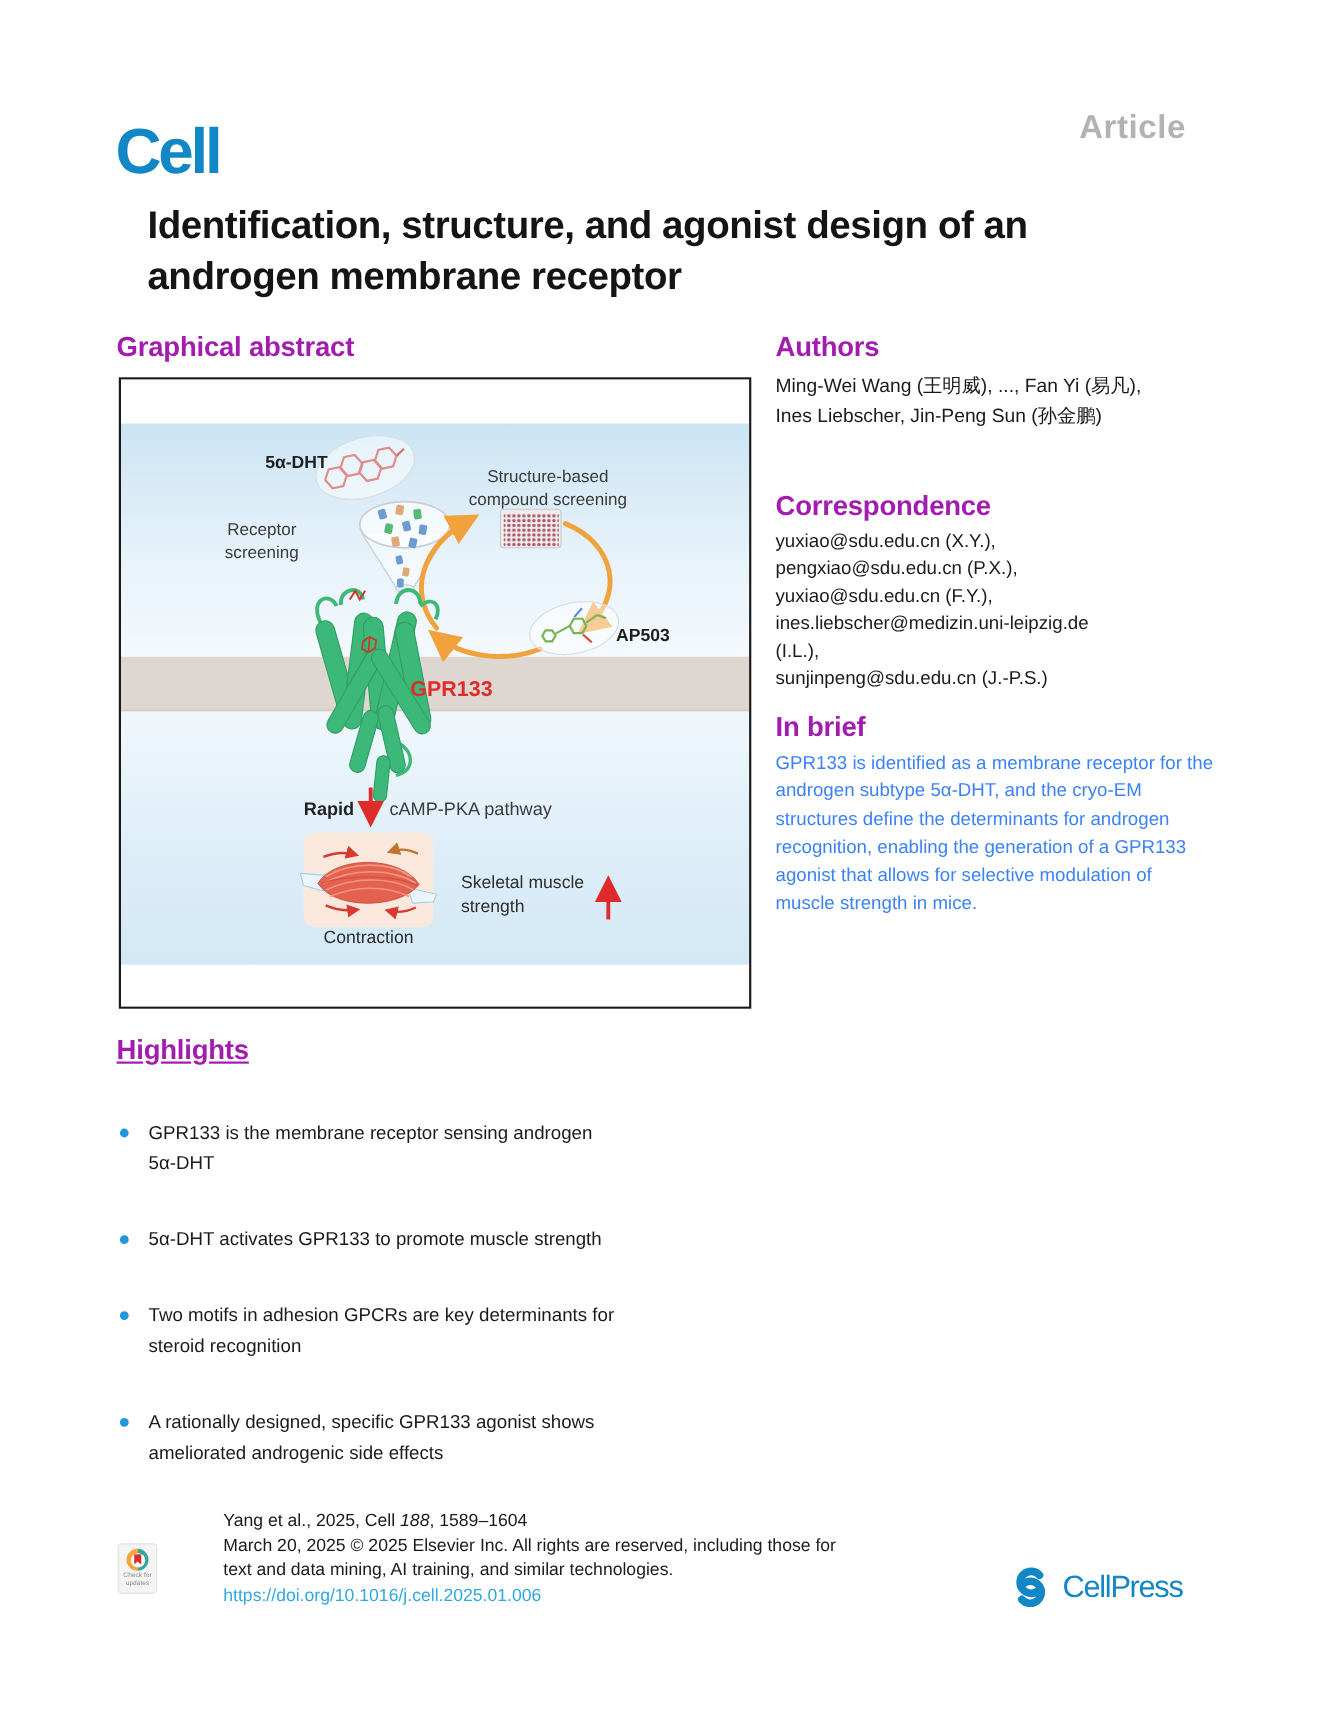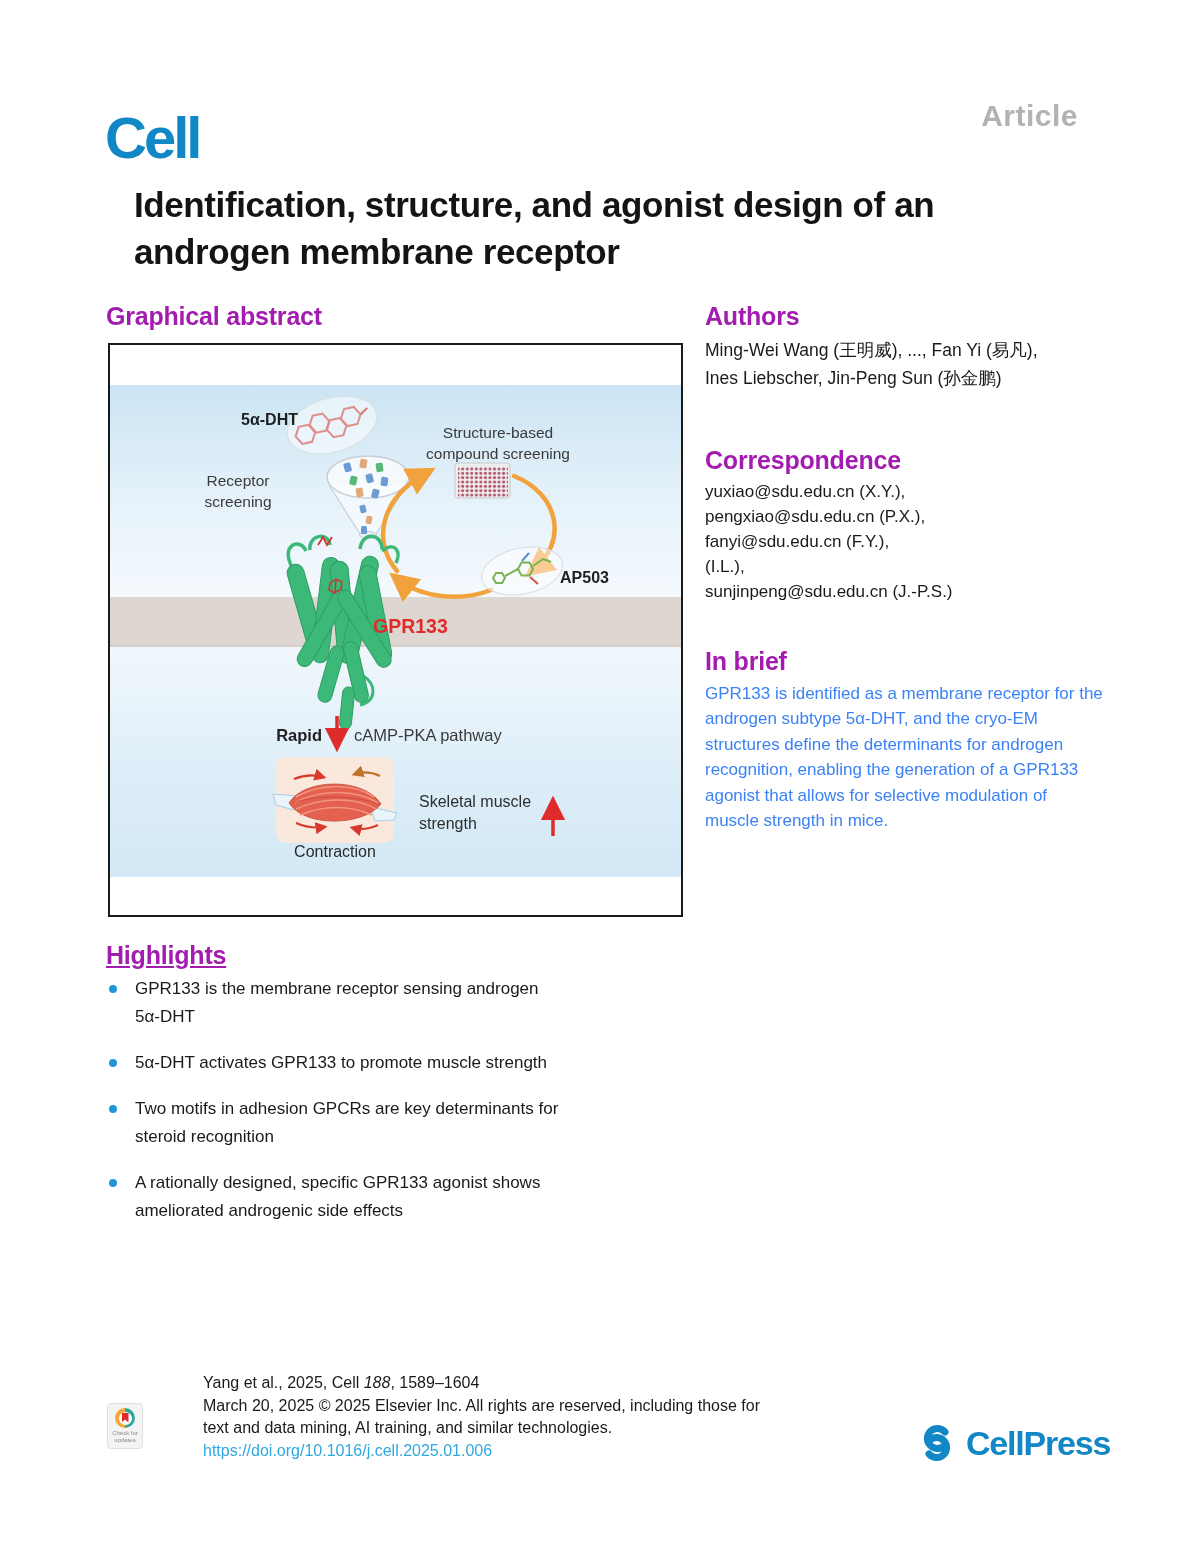--- a/index.html
+++ b/index.html
@@ -226,7 +226,7 @@
 <div class="abs" id="corr-lines">
   <div>yuxiao@sdu.edu.cn (X.Y.),</div>
   <div>pengxiao@sdu.edu.cn (P.X.),</div>
-  <div>fanyi@sdu.edu.cn (F.Y.),</div>
+  <div>yuxiao@sdu.edu.cn (F.Y.),</div>
   <div>(I.L.),</div>
   <div>sunjinpeng@sdu.edu.cn (J.-P.S.)</div>
 </div>

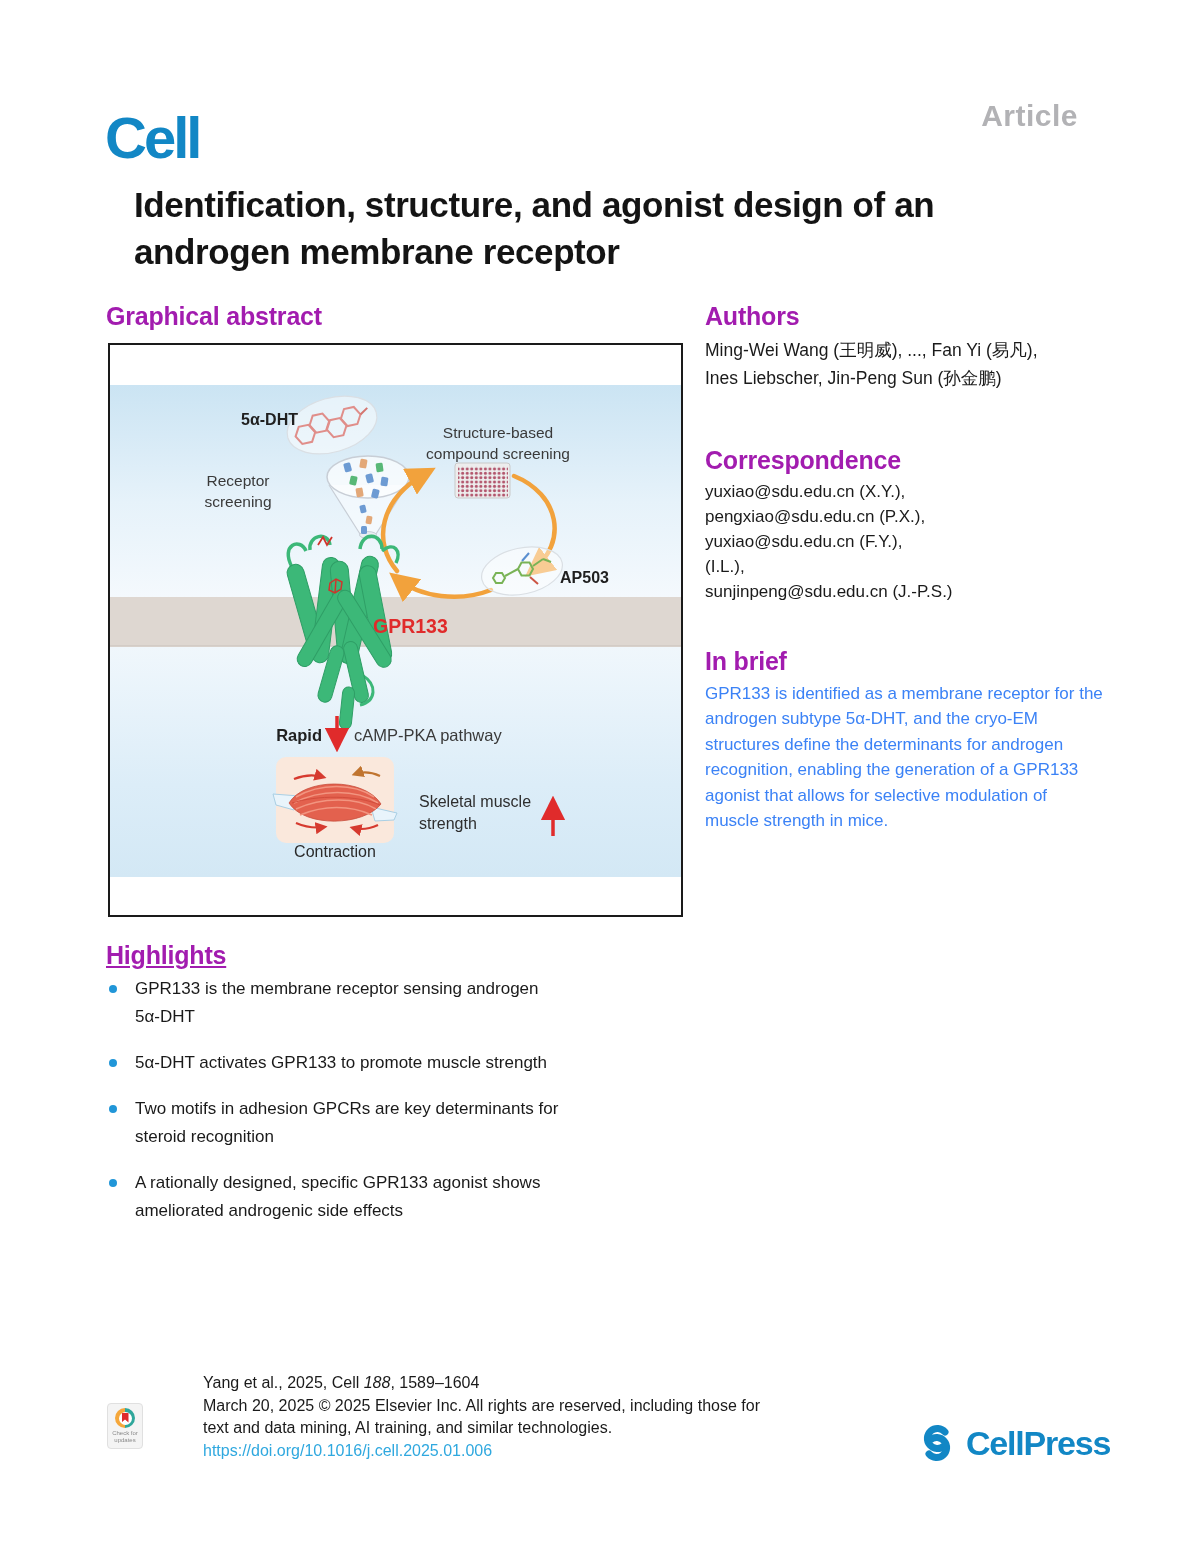--- a/index.html
+++ b/index.html
@@ -227,6 +227,7 @@
   <div>yuxiao@sdu.edu.cn (X.Y.),</div>
   <div>pengxiao@sdu.edu.cn (P.X.),</div>
   <div>yuxiao@sdu.edu.cn (F.Y.),</div>
+  <div>ines.liebscher@medizin.uni-leipzig.de</div>
   <div>(I.L.),</div>
   <div>sunjinpeng@sdu.edu.cn (J.-P.S.)</div>
 </div>

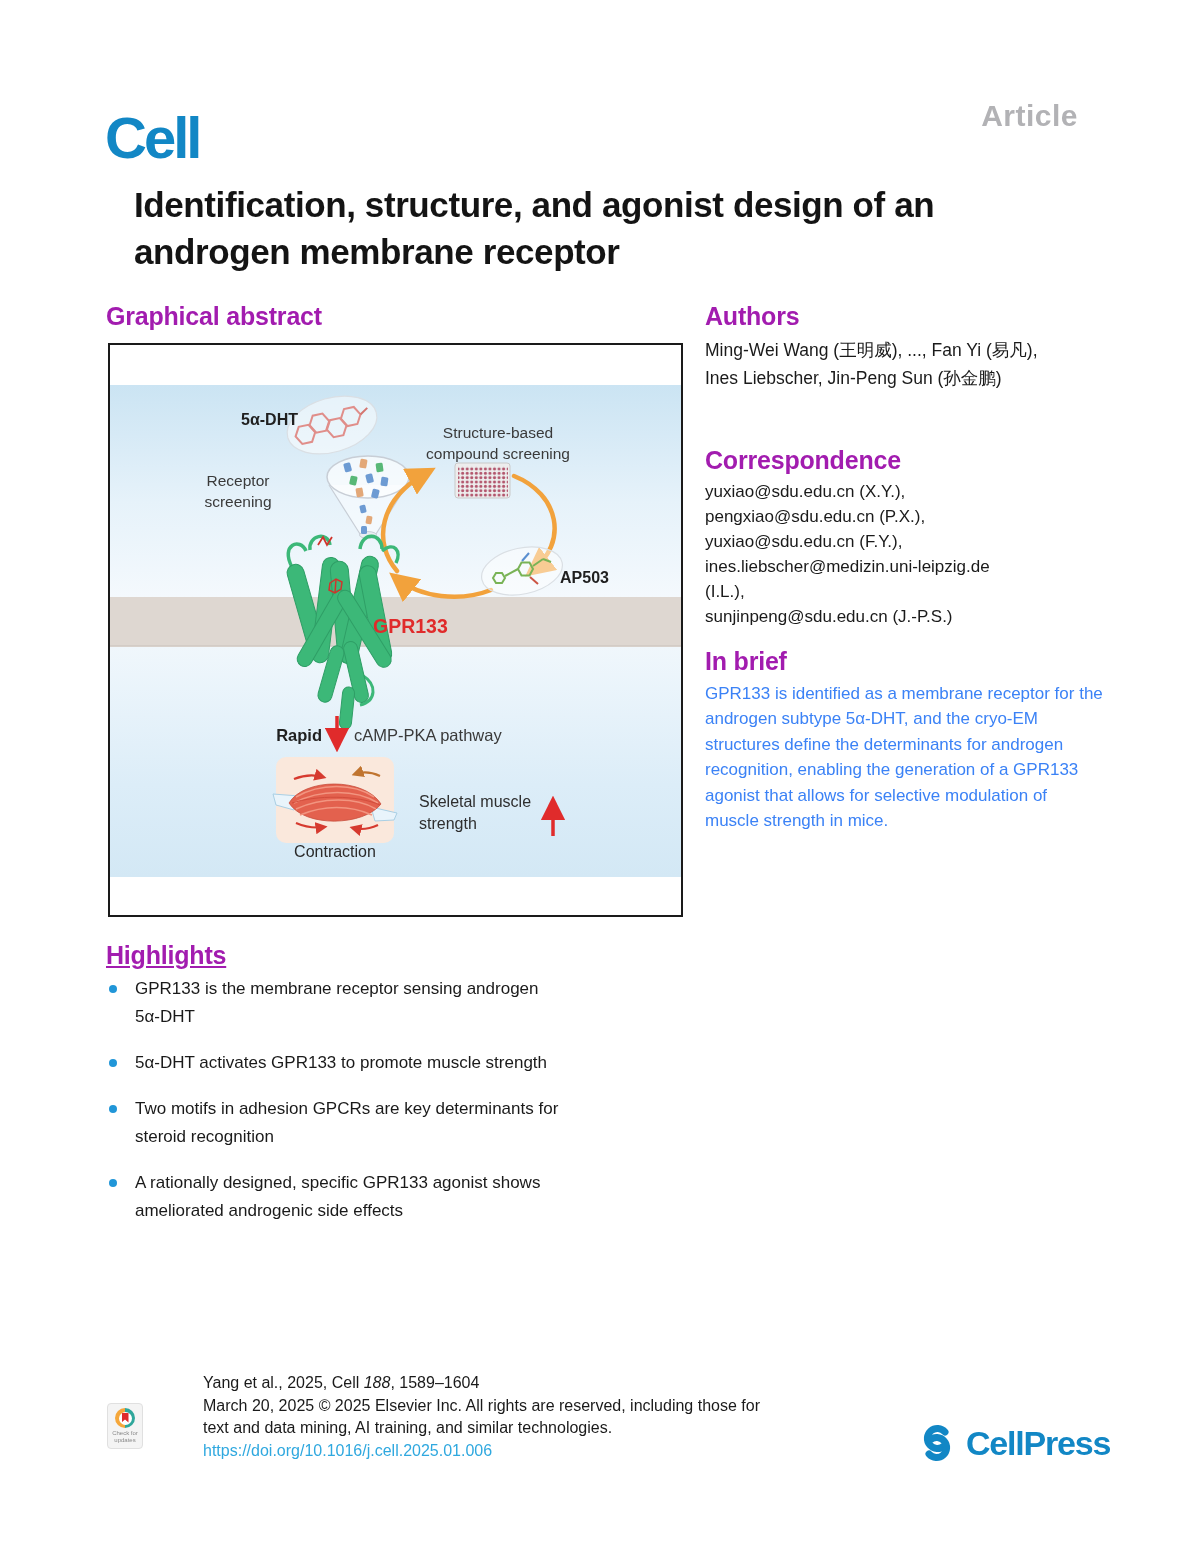--- a/index.html
+++ b/index.html
@@ -28,7 +28,7 @@
 
   #hl-head{left:106px;top:941px;text-decoration:underline;}
   #hl-list{left:107px;top:975px;width:600px;}
-  .hl-item{display:flex;margin-bottom:18px;}
+  .hl-item{display:flex;margin-bottom:18px;margin-top:41px;}
   .hl-dot{width:8px;height:8px;border-radius:50%;background:#2196d8;margin:10px 18px 0 2px;flex:0 0 8px;}
   .hl-text{font-size:17px;line-height:28px;color:#1a1a1a;width:560px;}
 

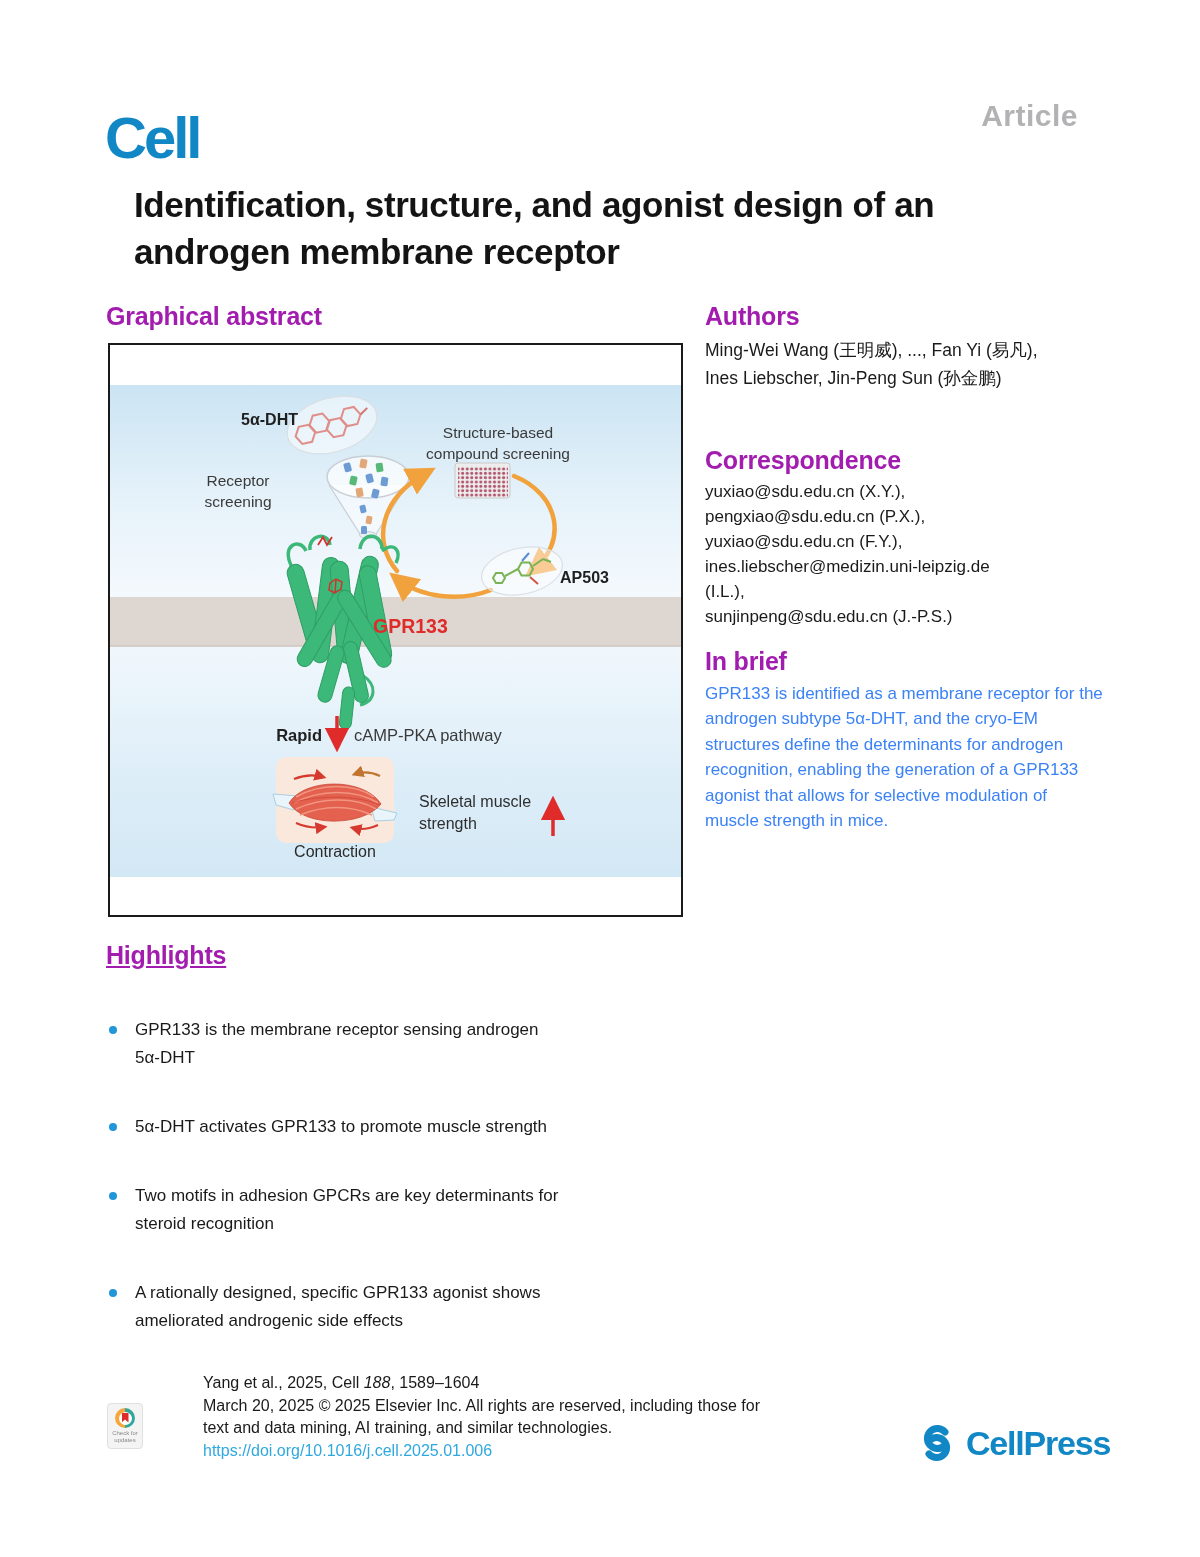--- a/index.html
+++ b/index.html
@@ -45,7 +45,7 @@
   .check-txt{font-size:6px;line-height:7px;color:#8a8a8a;text-align:center;margin-top:2px;}
 
   #cellpress-logo{left:913px;top:1423px;display:flex;align-items:center;cursor:pointer;}
-  #cp-text{font-size:34px;font-weight:bold;color:#1287c5;letter-spacing:-1.2px;margin-left:5px;}
+  #cp-text{font-size:28px;font-weight:normal;color:#1287c5;letter-spacing:-1.2px;margin-left:5px;}
 </style>
 </head>
 <body>

